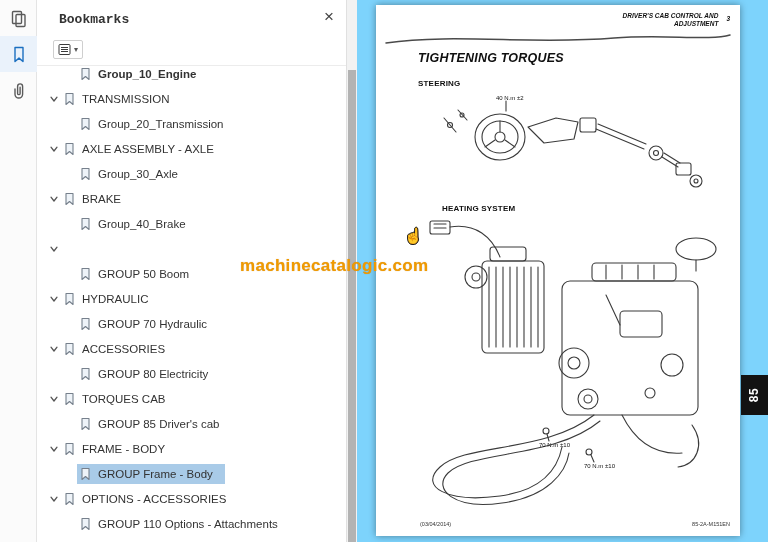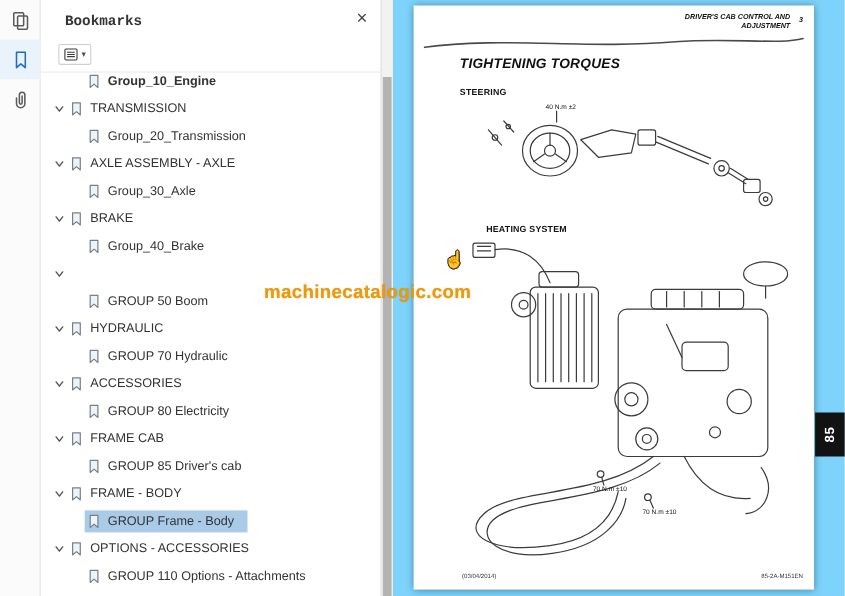--- a/index.html
+++ b/index.html
@@ -316,7 +316,7 @@
           <path d="M2 1.5 h7 v11 l-3.5 -3 l-3.5 3 z" stroke="#76808c" stroke-width="1.1" fill="#eef3f8" stroke-linejoin="round"></path>
         </svg>
       </span>
-      <span class="bm-label">FRAME CAB</span>
+      <span class="bm-label">TORQUES CAB</span>
     </span>
   </div>
 

